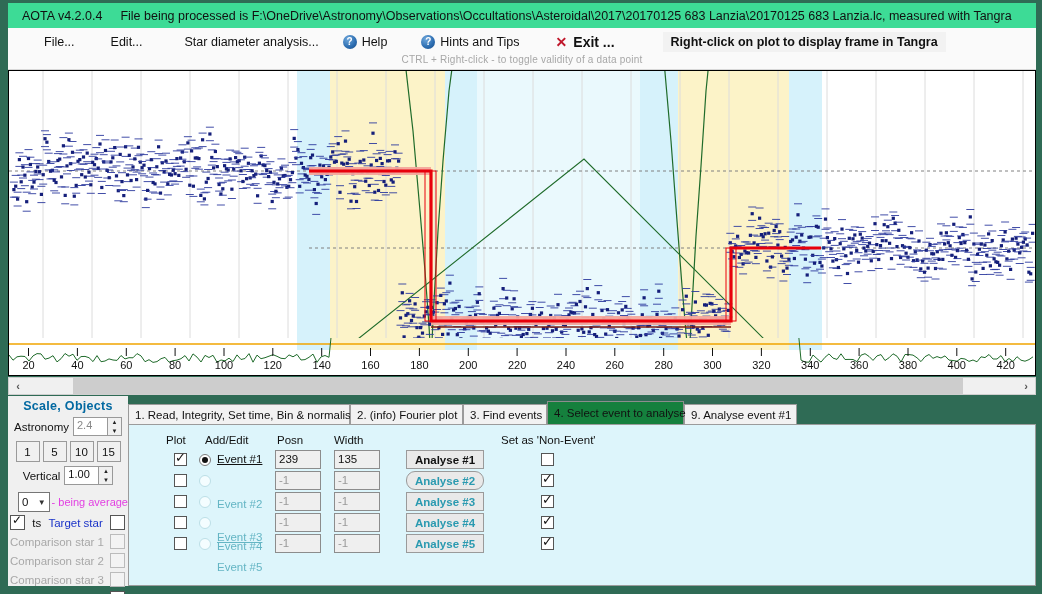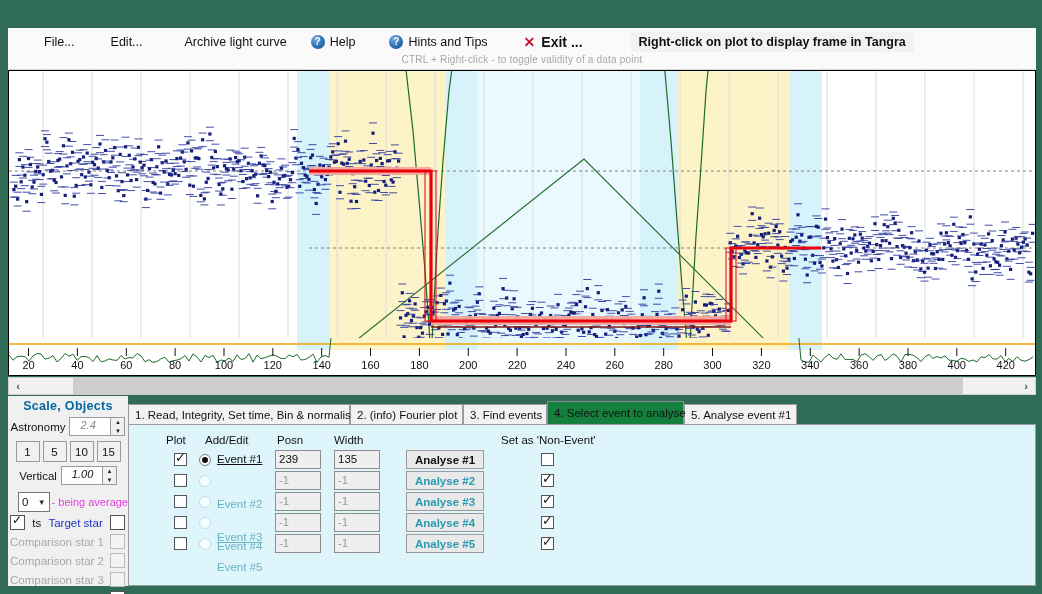--- a/index.html
+++ b/index.html
@@ -280,6 +280,10 @@
 
 <div id="app">
 
+  <div class="titlebar">
+    <span class="title-version">AOTA v4.2.0.4</span>
+    <span class="title-file">File being processed is F:\OneDrive\Astronomy\Observations\Occultations\Asteroidal\2017\20170125 683 Lanzia\20170125 683 Lanzia.lc, measured with Tangra</span>
+  </div>
 
   <div class="menubar">
     <div class="menu-row">

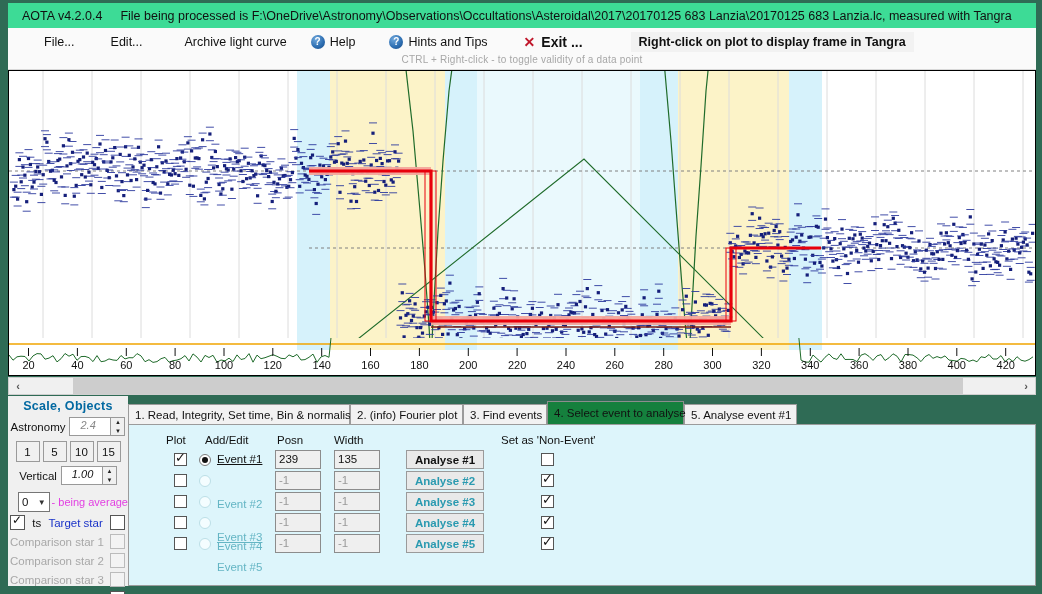--- a/index.html
+++ b/index.html
@@ -289,6 +289,7 @@
     <div class="menu-row">
       <div class="menu-item m-file">File...</div>
       <div class="menu-item m-edit">Edit...</div>
+      <div class="menu-item m-star">Star diameter analysis...</div>
       <div class="menu-item m-arch">Archive light curve</div>
       <div class="menu-item m-help">
         <span class="q-icon">?</span>

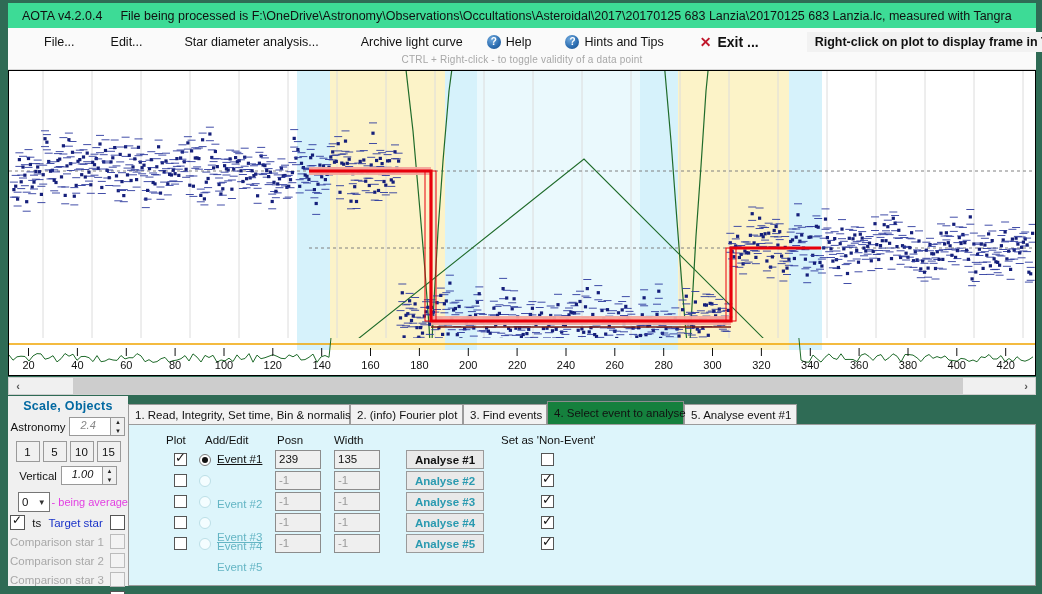--- a/index.html
+++ b/index.html
@@ -290,7 +290,6 @@
       <div class="menu-item m-file">File...</div>
       <div class="menu-item m-edit">Edit...</div>
       <div class="menu-item m-star">Star diameter analysis...</div>
-      <div class="menu-item m-arch">Archive light curve</div>
       <div class="menu-item m-help">
         <span class="q-icon">?</span>
         <span>Help</span>

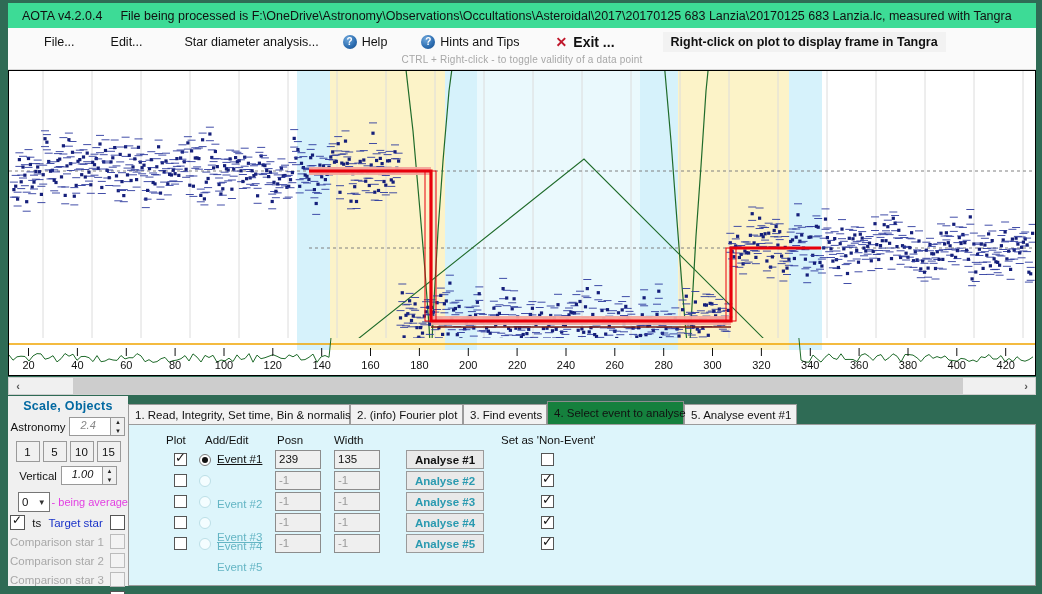--- a/index.html
+++ b/index.html
@@ -2217,7 +2217,7 @@
         <span>4. Select event to analyse</span>
       </div>
       <div class="tab" style="width: 113px;">
-        <span>5. Analyse event #1</span>
+        <span>9. Analyse event #1</span>
       </div>
     </div>
 

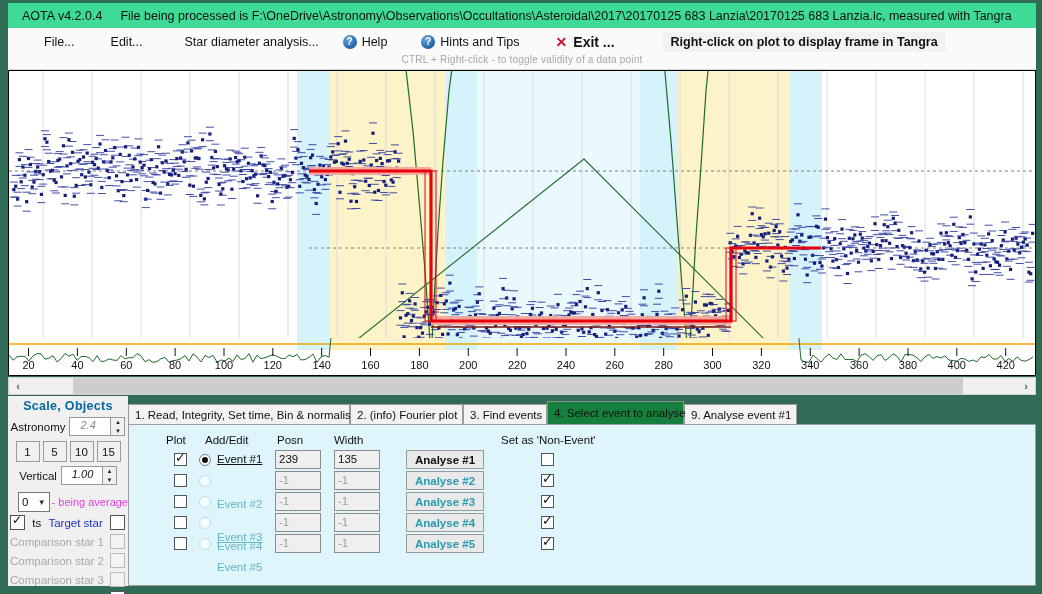--- a/index.html
+++ b/index.html
@@ -148,7 +148,7 @@
   }
   .spin-val {
     width: 30px; font-size: 11px; color: #888;
-    padding-left: 10px; line-height: 15px; background: #fff; font-style: italic;
+    padding-left: 3px; line-height: 15px; background: #fff;
   }
   .spin-val.dark { color: #111; }
   .spin-btns {

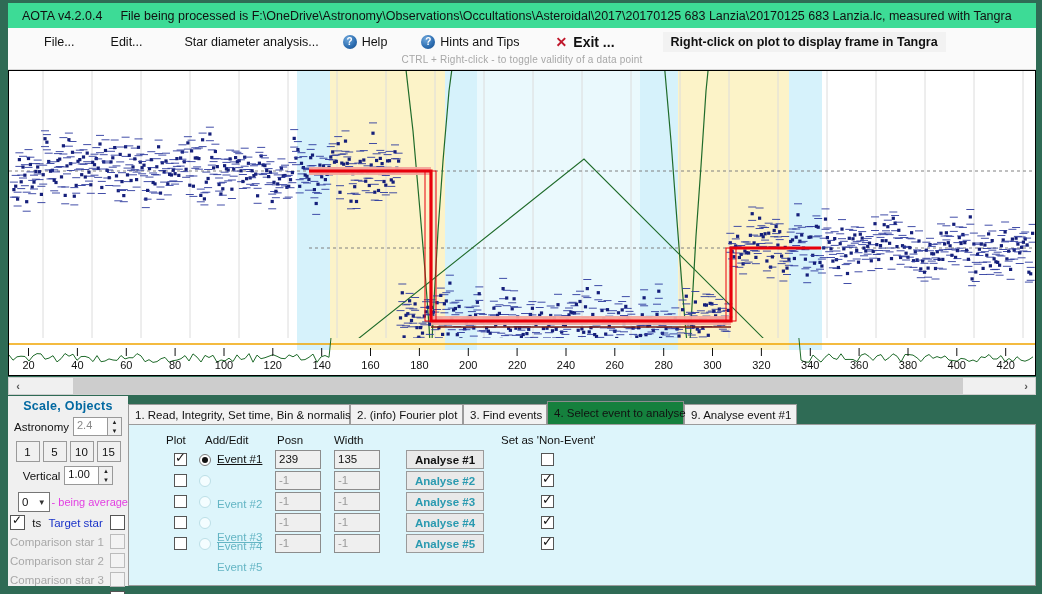--- a/index.html
+++ b/index.html
@@ -2241,7 +2241,7 @@
         <div class="ev-label inact" style="left: 88px; top: 49px;">Event #2</div>
         <div class="txtbox dim" style="left: 146px; top: 46px;">-1</div>
         <div class="txtbox dim" style="left: 205px; top: 46px;">-1</div>
-        <div class="abtn" style="left: 277px; top: 46px;">Analyse #2</div>
+        <div class="abtn" style="left: 277px; top: 46px; border-radius: 9px;">Analyse #2</div>
         <div class="cbm checked" style="left: 412px; top: 49px;"></div>
         <div class="cbm" style="left: 45px; top: 70px;"></div>
         <div class="radio dis" style="left: 70px; top: 71px;"></div>

